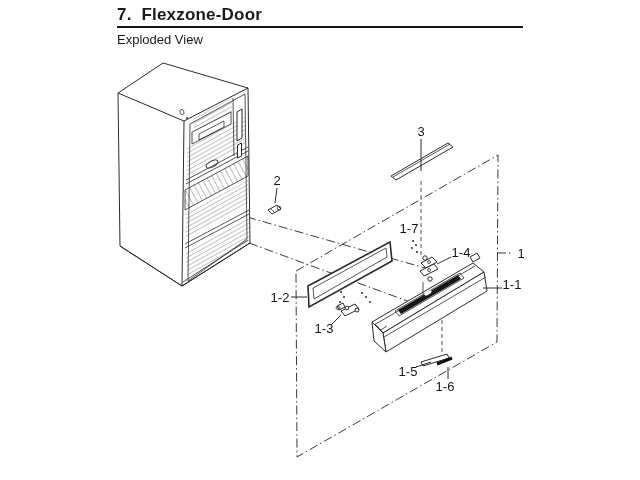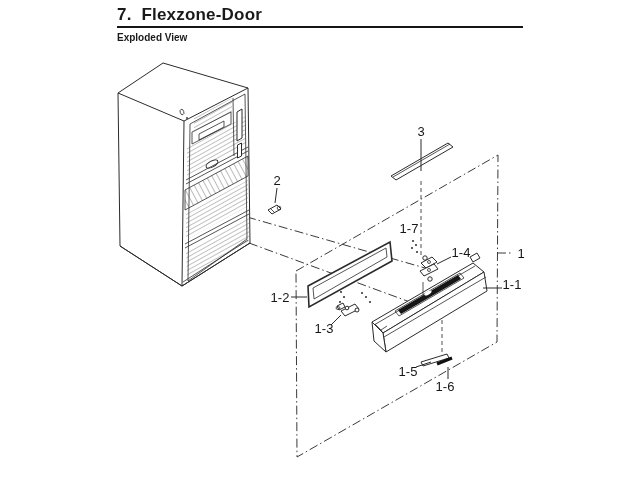--- a/index.html
+++ b/index.html
@@ -8,7 +8,7 @@
   .title{position:absolute;left:117px;top:5px;font-size:17px;font-weight:bold;
          white-space:pre;letter-spacing:.2px;}
   .rule{position:absolute;left:117px;top:26px;width:406px;height:0;border-top:2px solid #151515;}
-  .subtitle{position:absolute;left:117px;top:32px;font-size:10px;font-weight:bold;}
+  .subtitle{position:absolute;left:117px;top:32px;font-size:13px;font-weight:normal;}
   svg{position:absolute;left:0;top:0;}
   .ln{stroke:#2b2b2b;stroke-width:1;fill:none;}
   .thin{stroke:#2b2b2b;stroke-width:.8;fill:none;}

